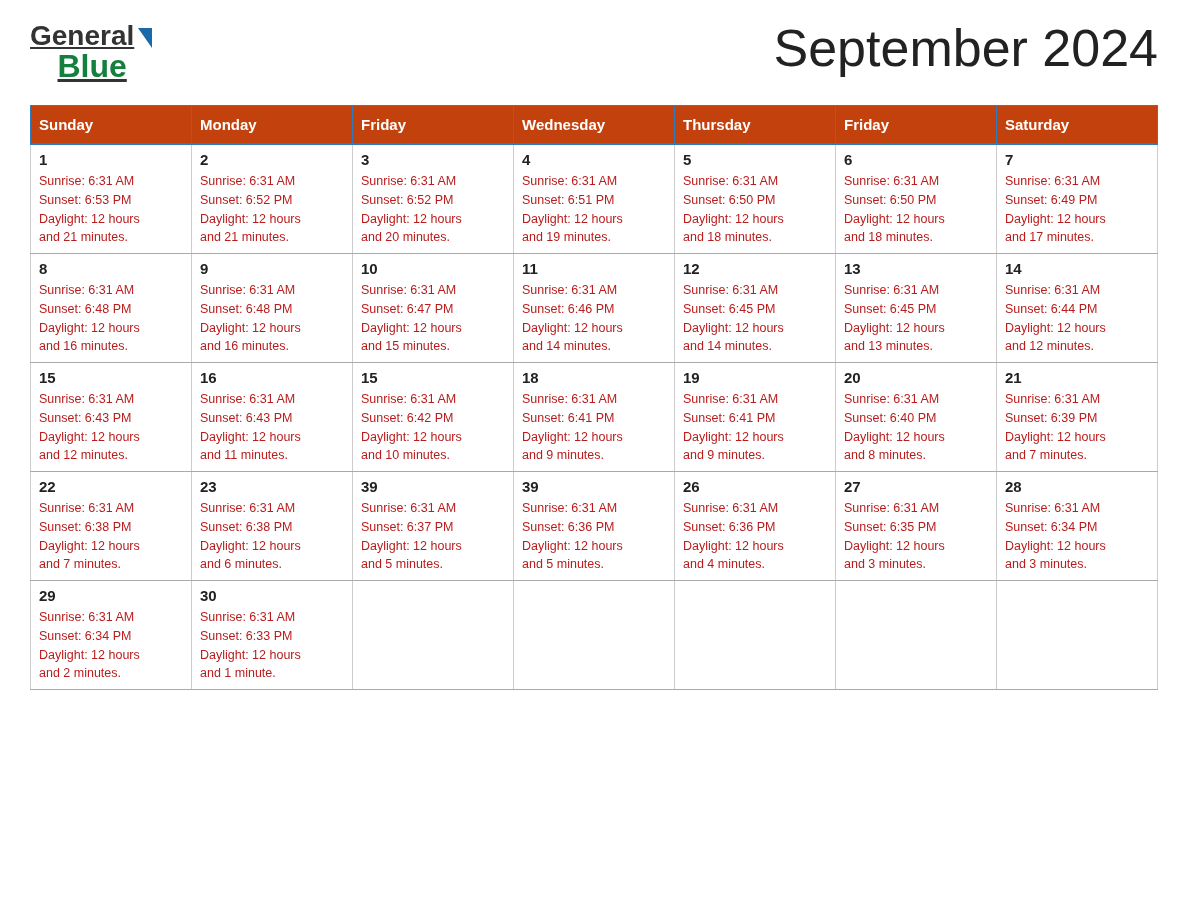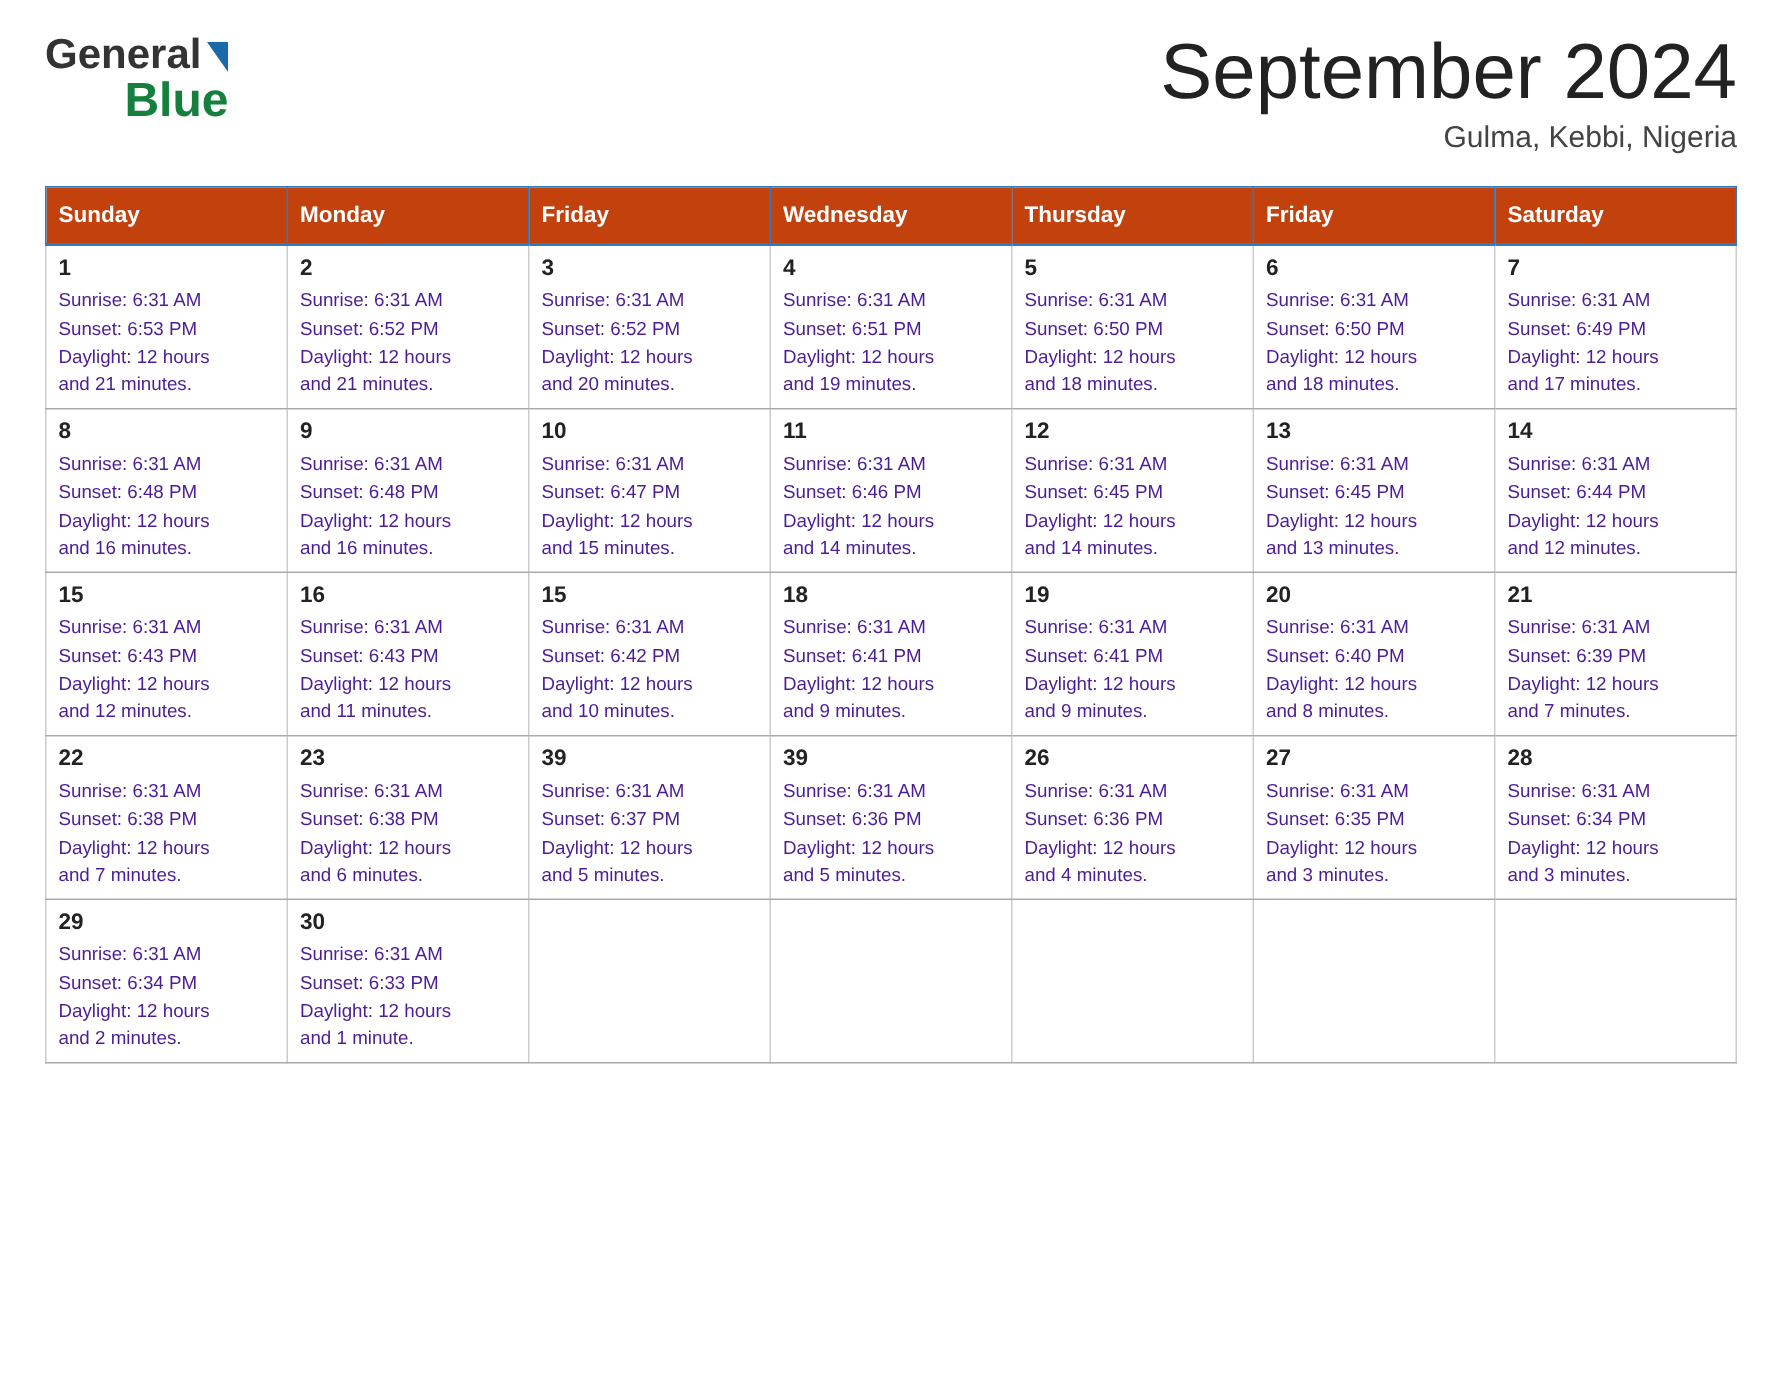--- a/index.html
+++ b/index.html
@@ -18,7 +18,8 @@
     .logo {
       display: flex;
       flex-direction: column;
-      align-items: flex-end;
+      align-items: center;
+      text-decoration: underline;
     }
     .logo-top {
       display: flex;

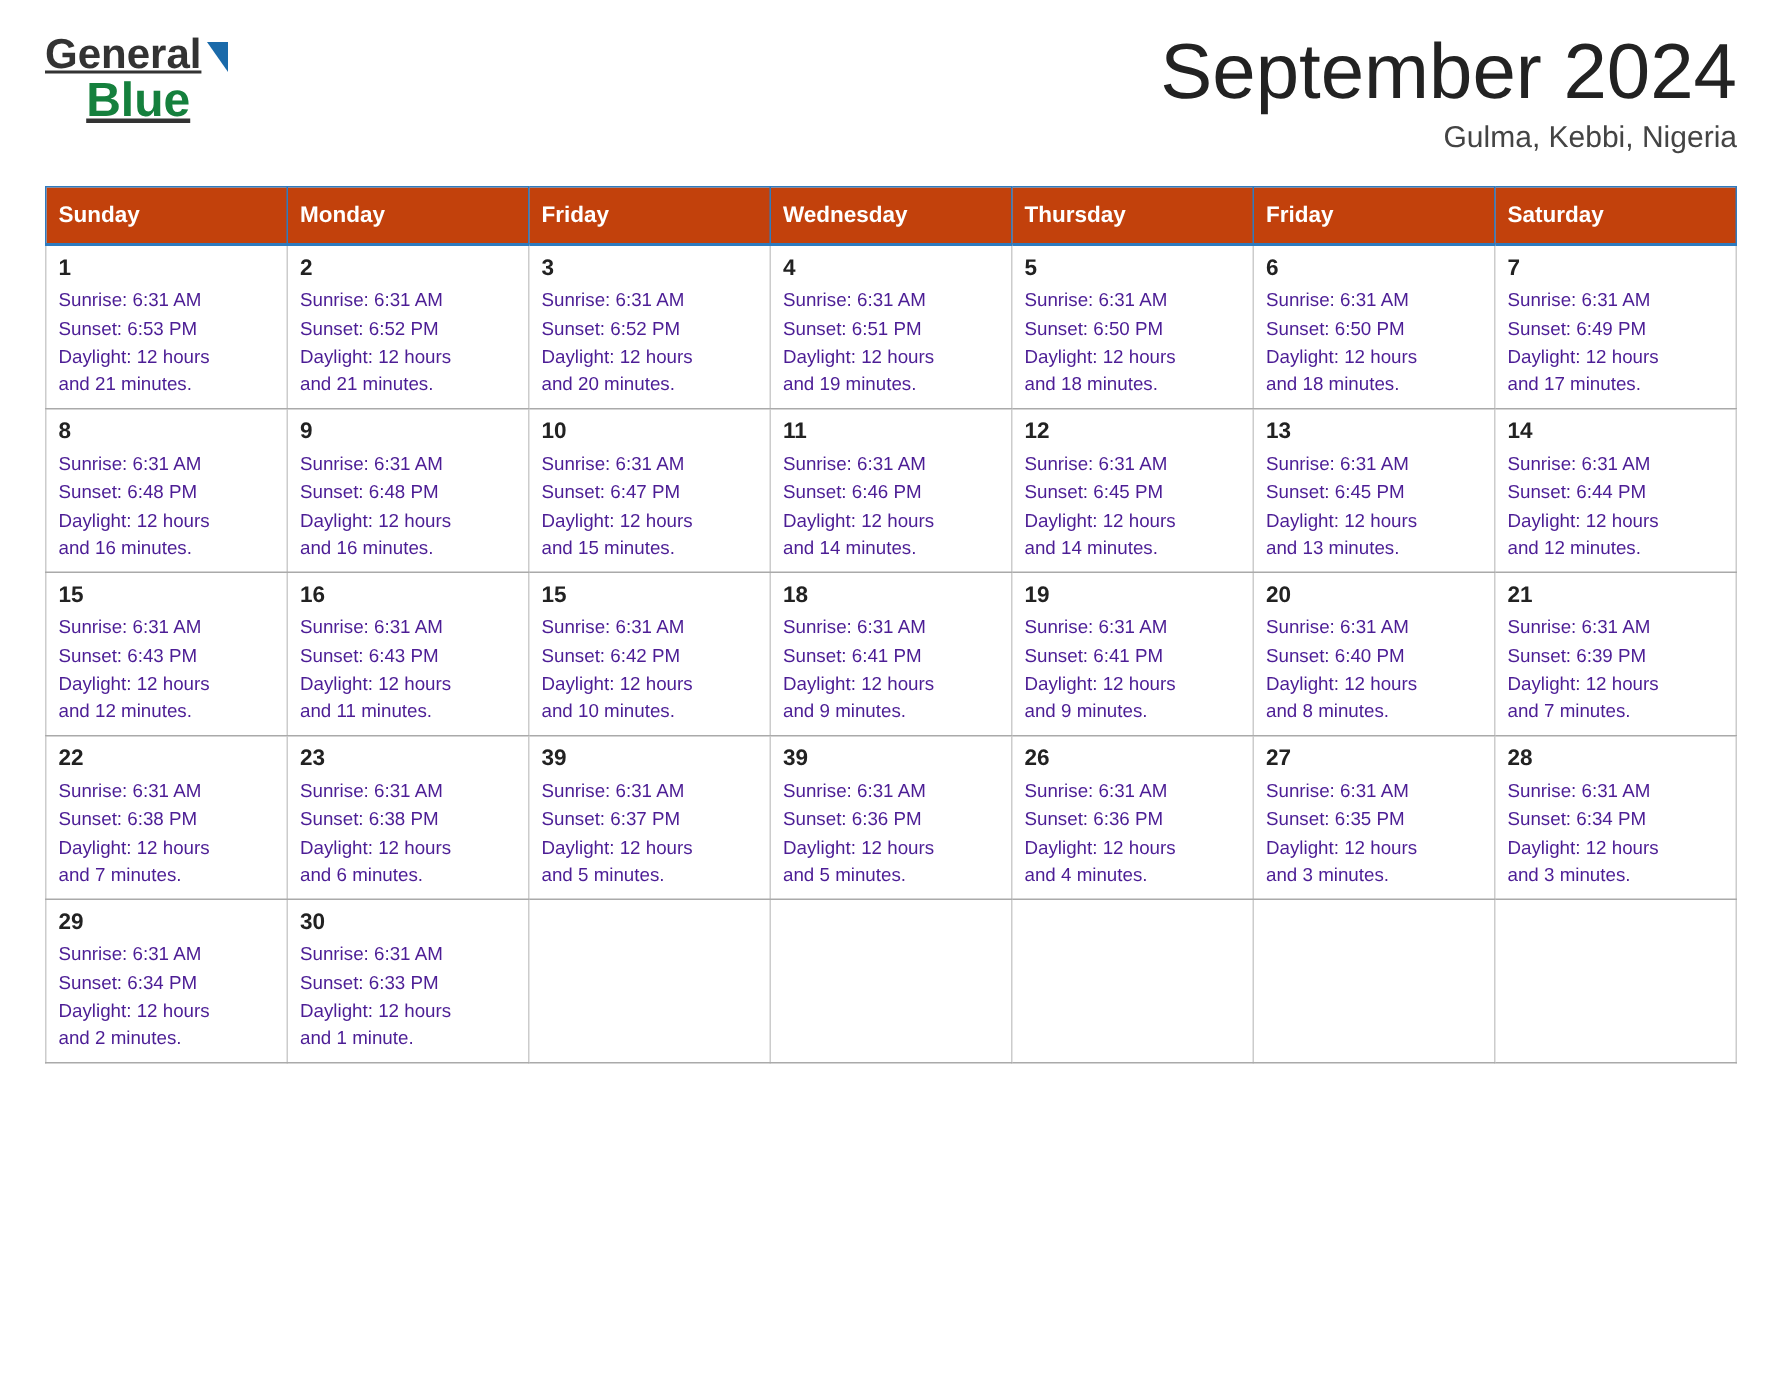--- a/index.html
+++ b/index.html
@@ -117,7 +117,6 @@
   </div>
   <div class="title-section">
     <div class="month-title">September 2024</div>
-    <div class="subtitle">Gulma, Kebbi, Nigeria</div>
   </div>
 </div>
 

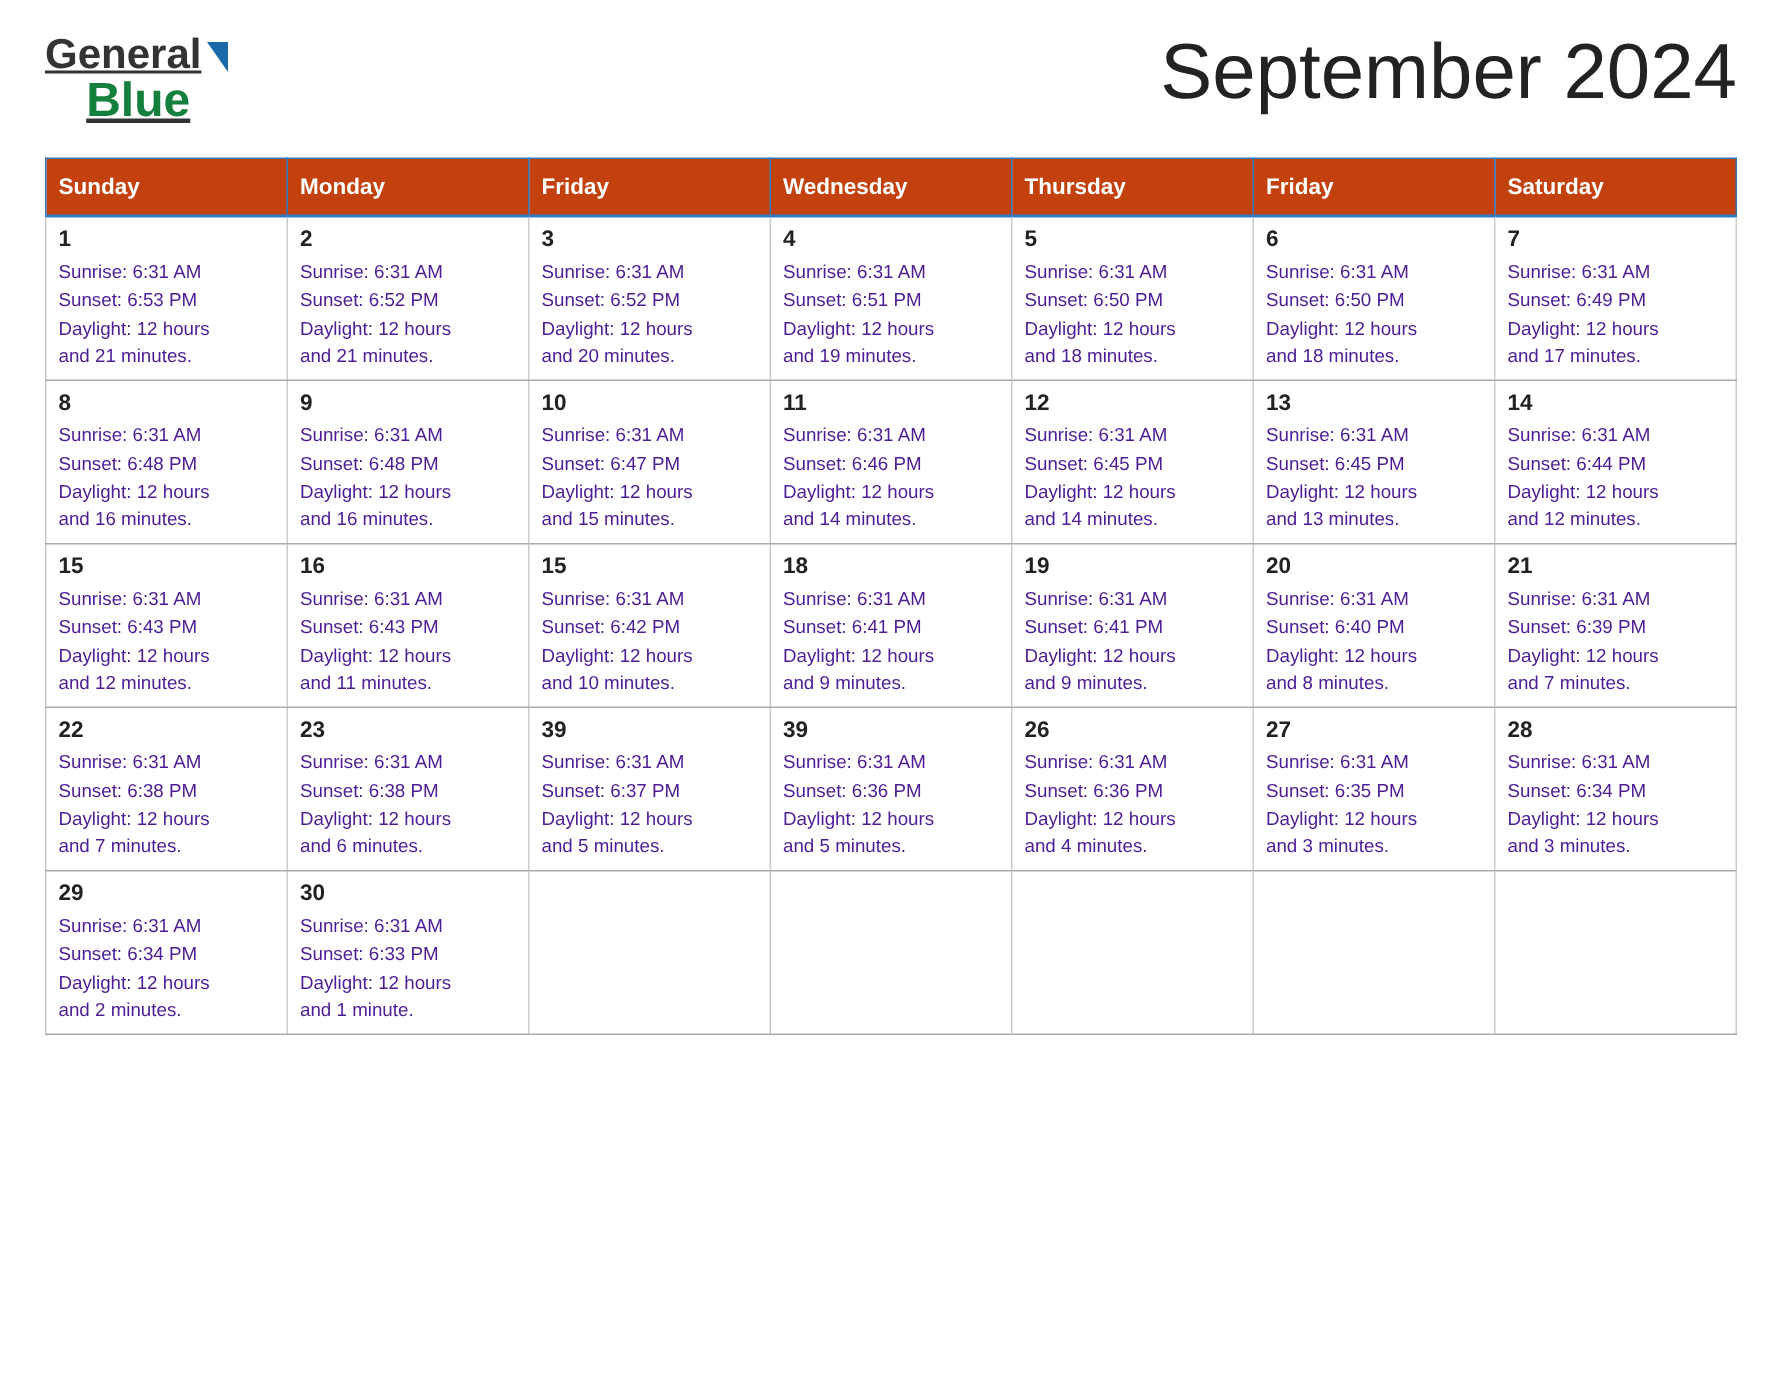--- a/index.html
+++ b/index.html
@@ -93,7 +93,7 @@
     }
     .day-info {
       font-size: 12.5px;
-      color: #4c1d95;
+      color: #b91c1c;
       line-height: 1.5;
     }
     .empty-cell {

